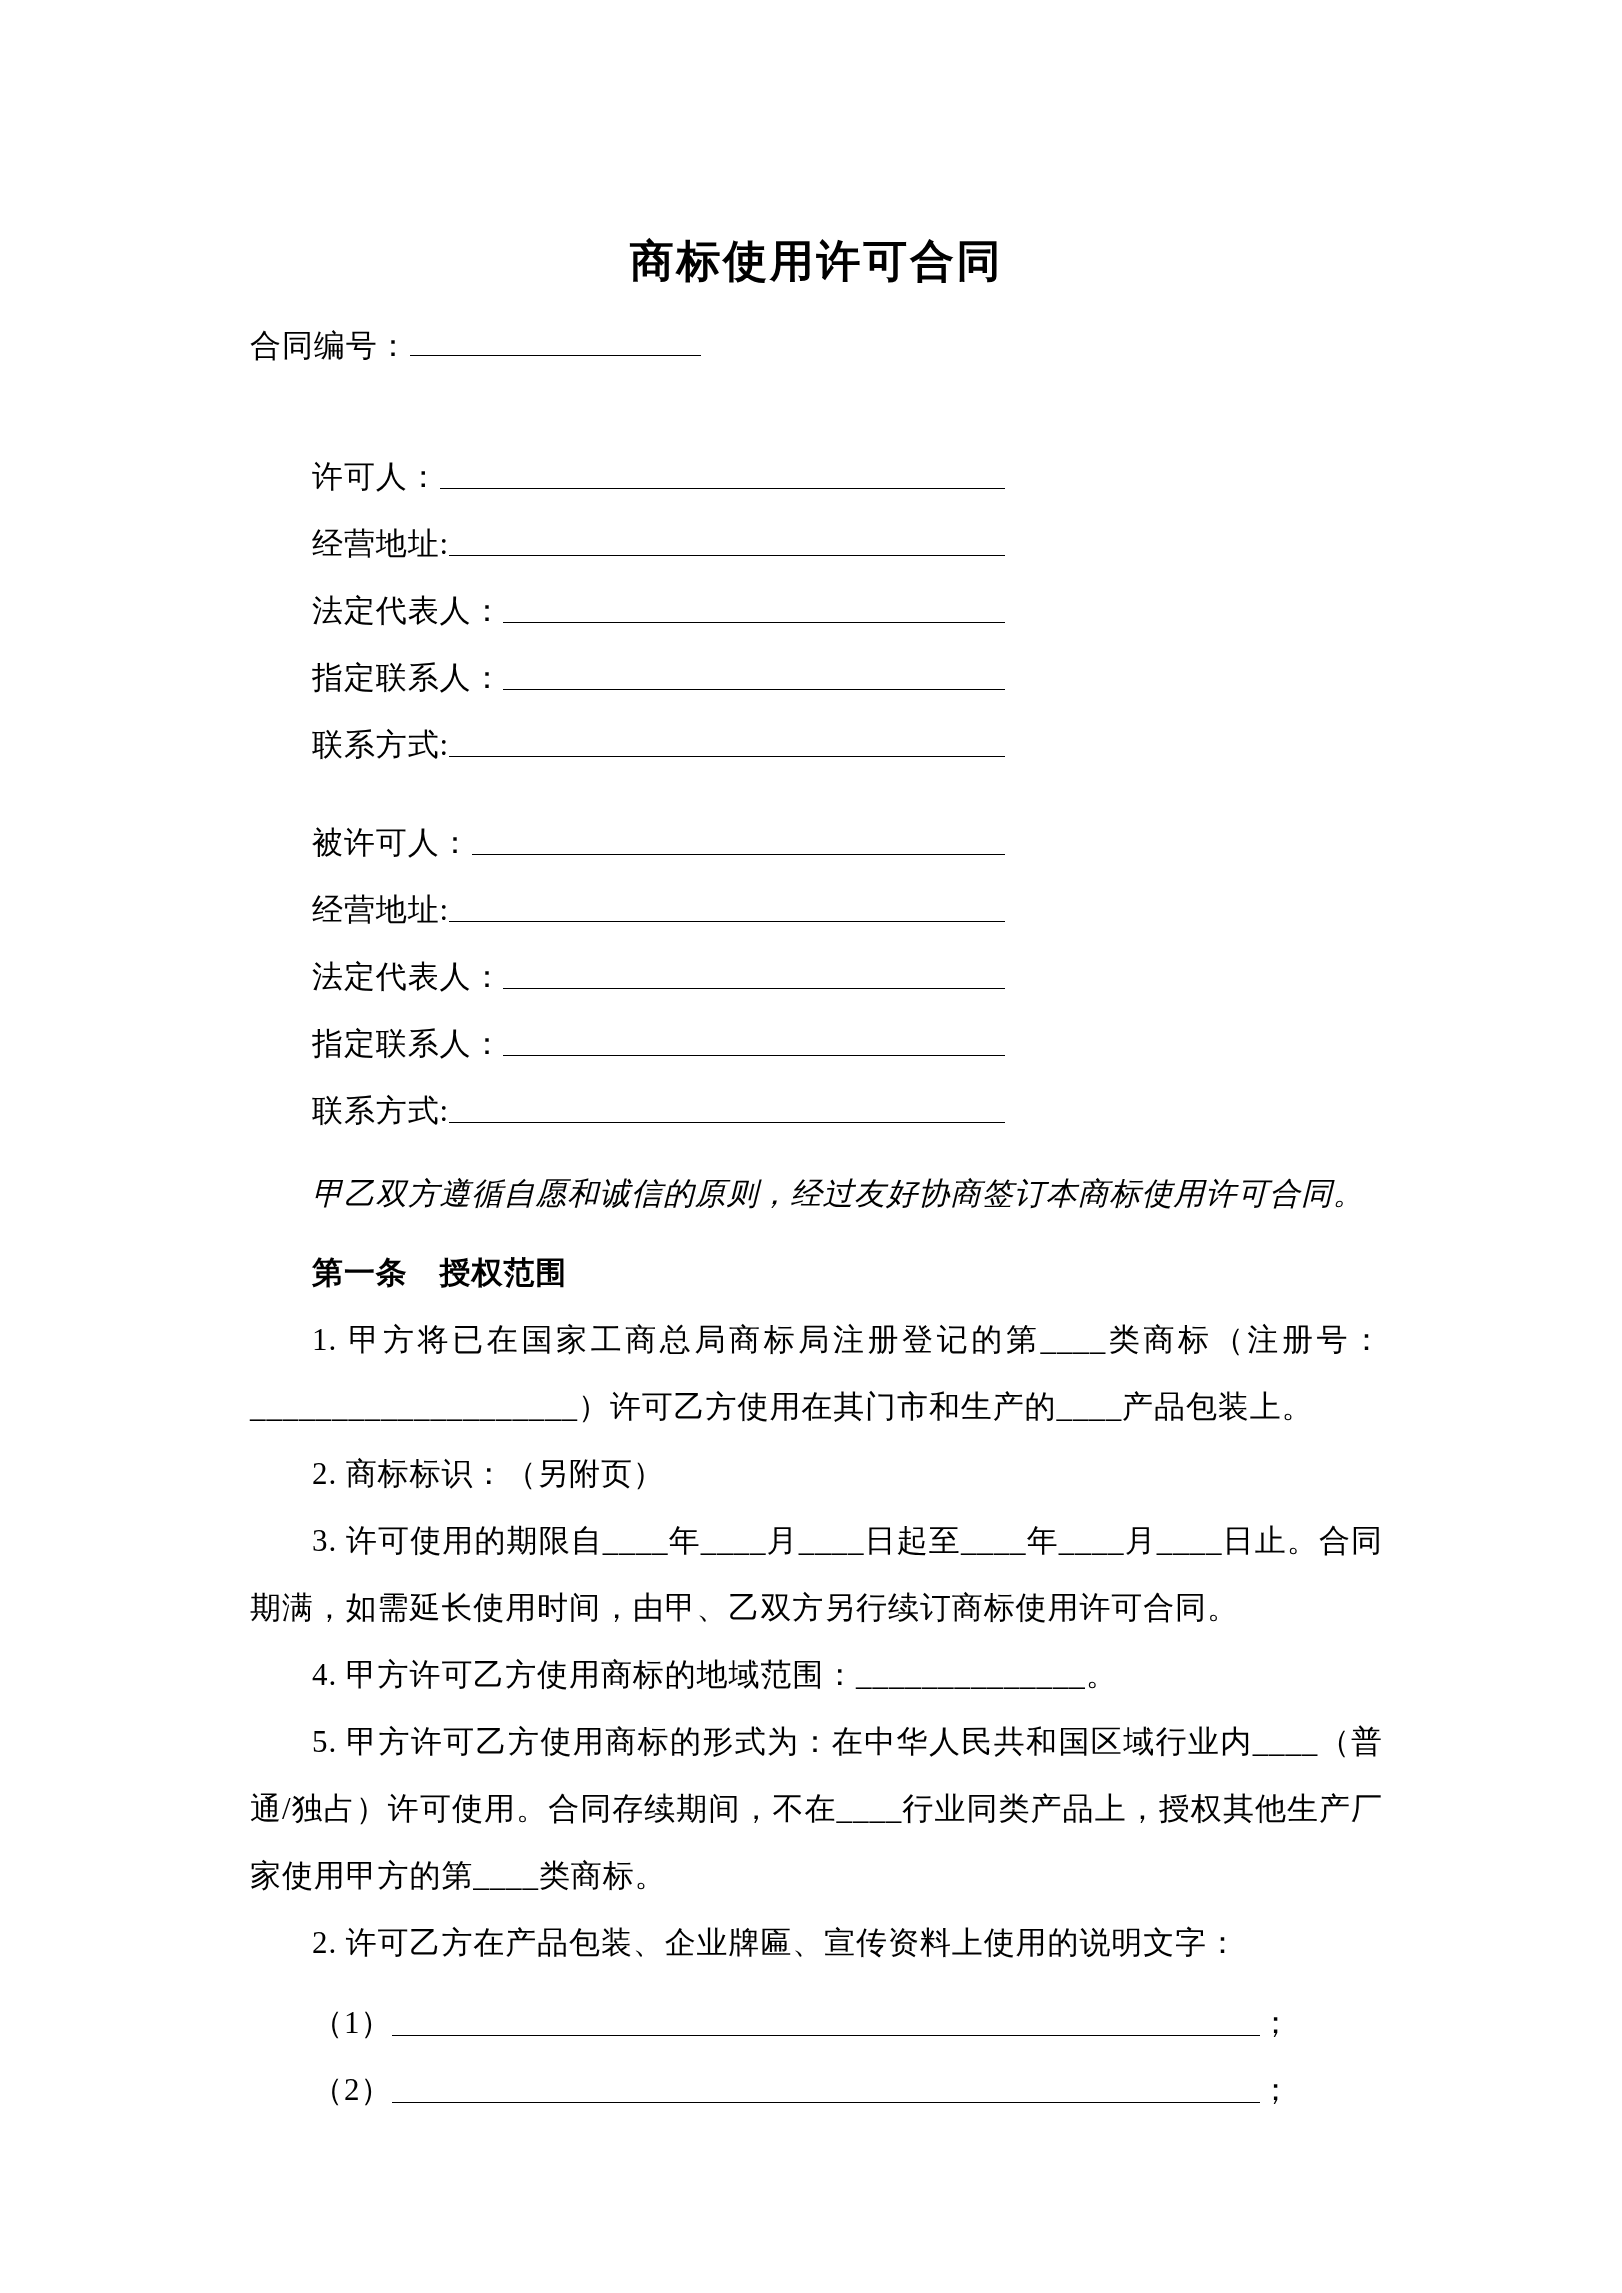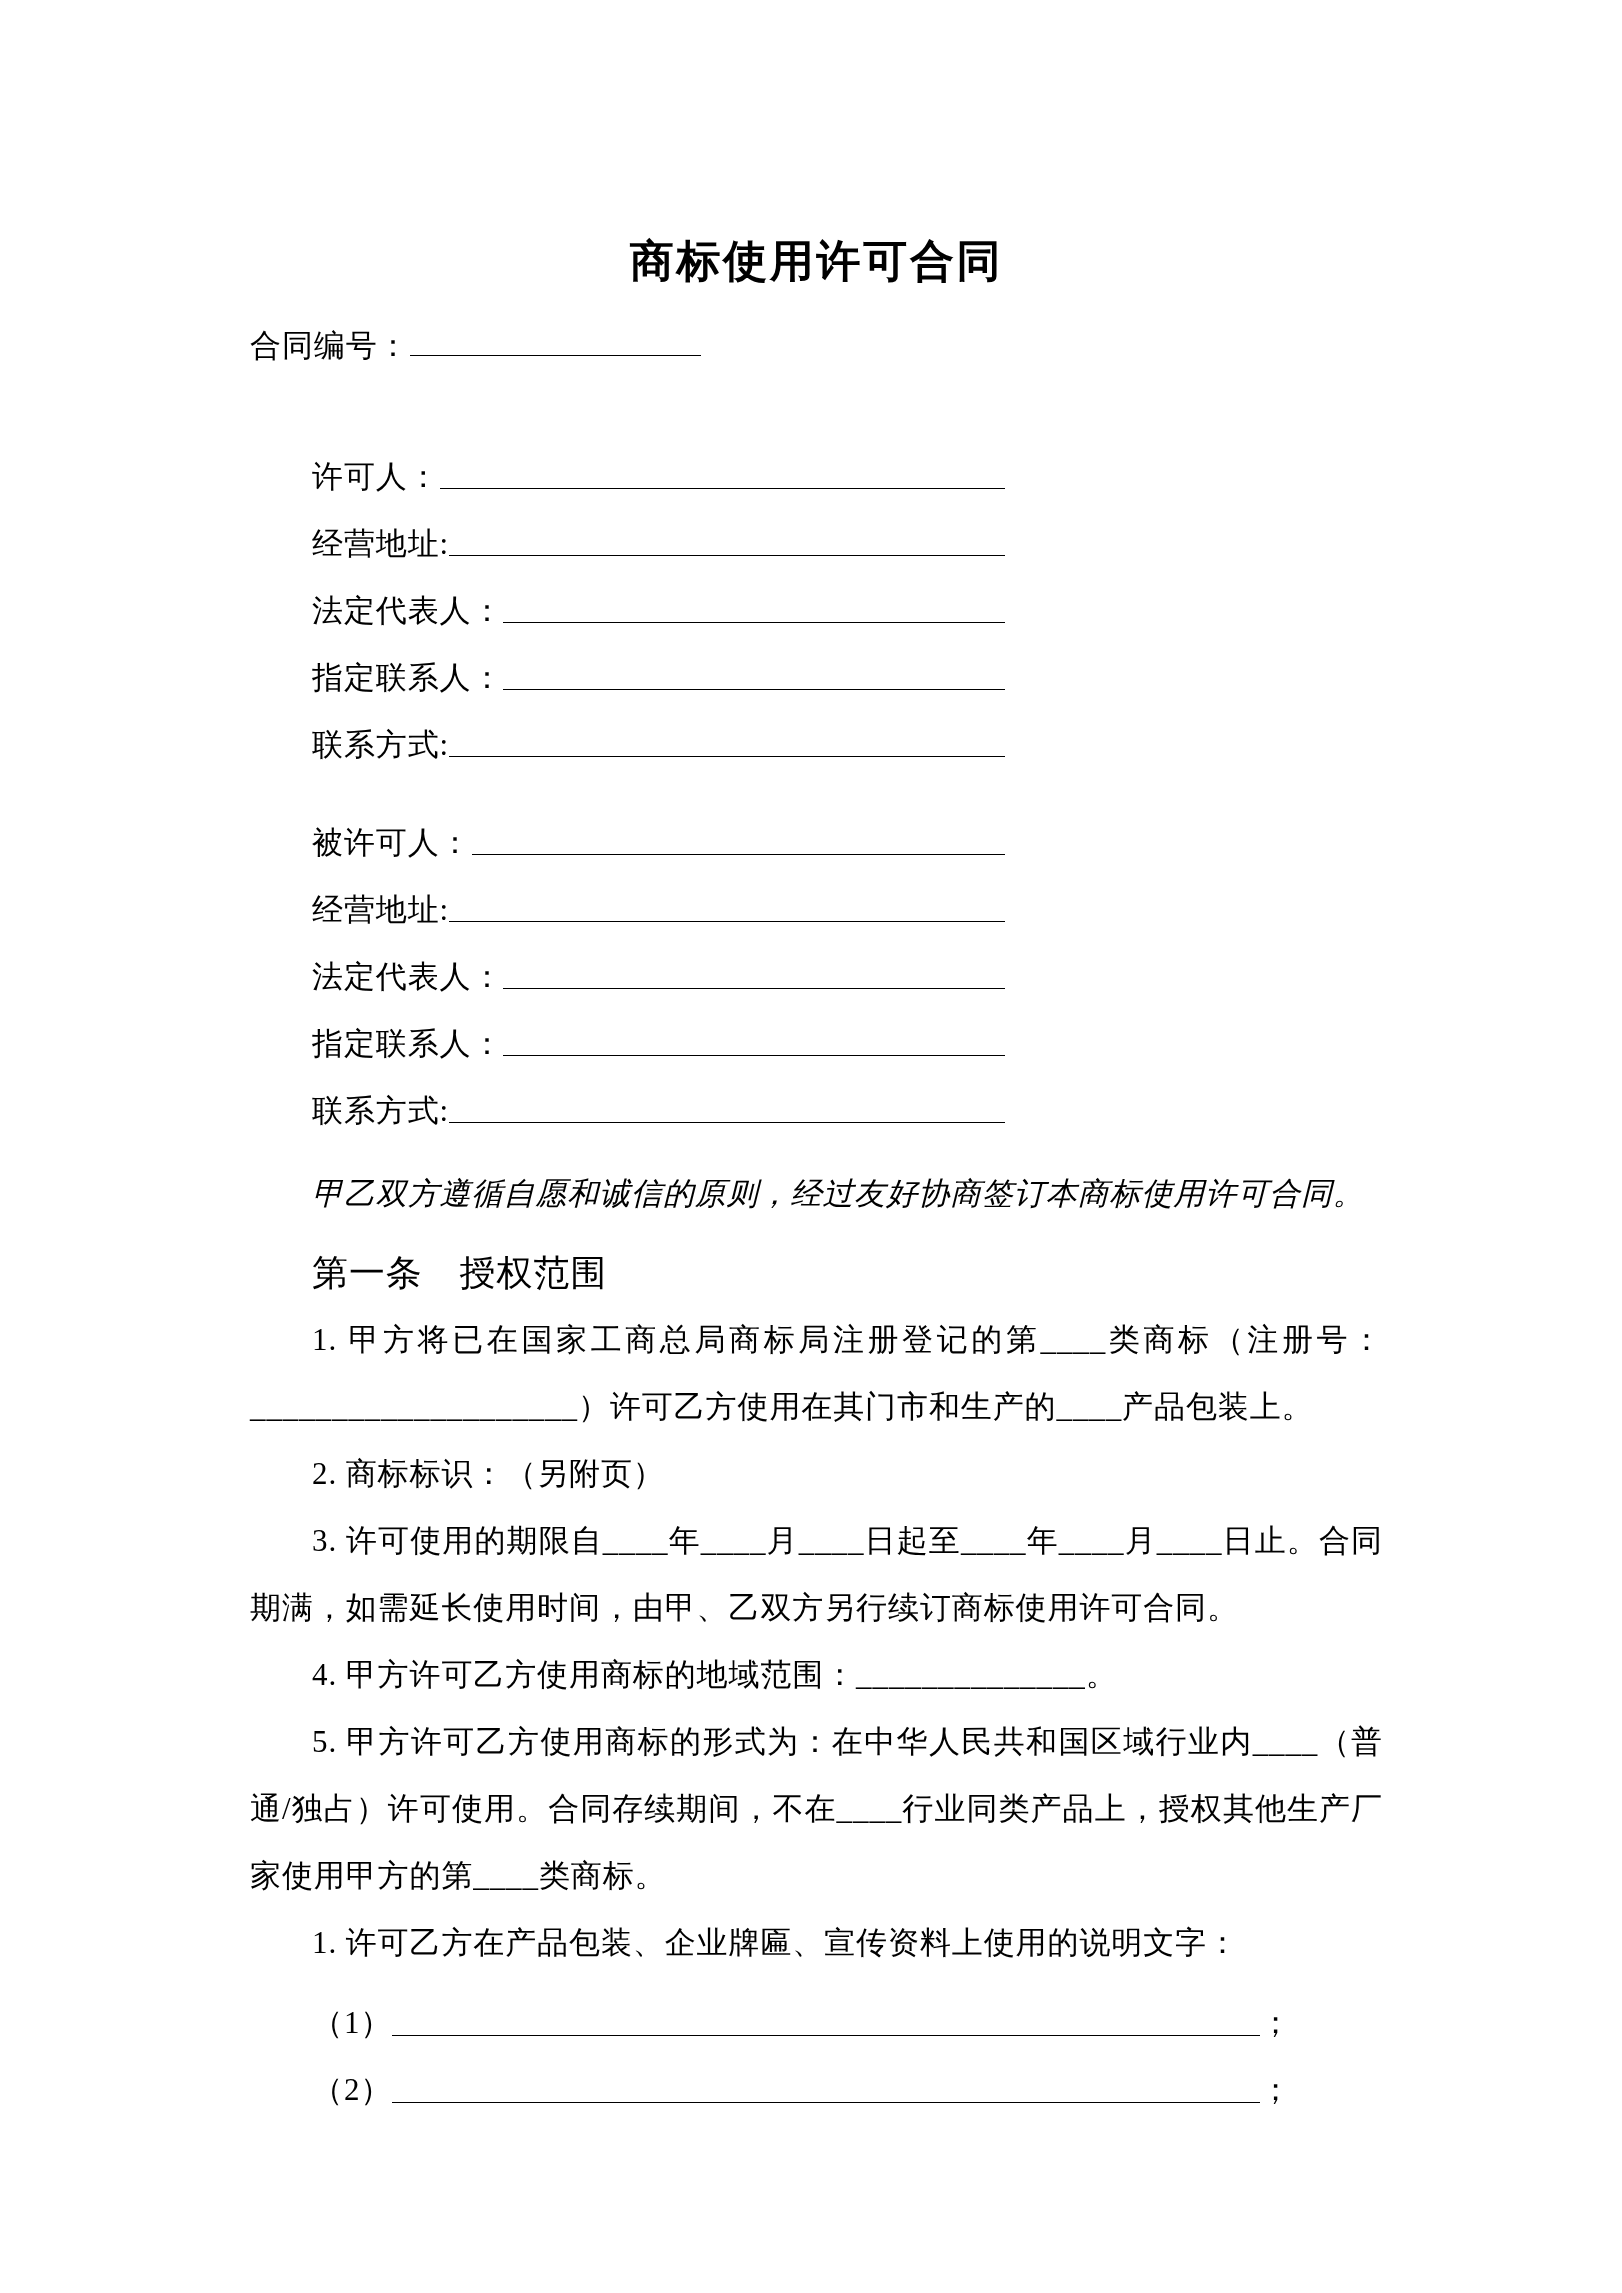--- a/index.html
+++ b/index.html
@@ -67,8 +67,8 @@
 
   .heading {
     font-family: "Liberation Sans", "DejaVu Sans", sans-serif;
-    font-size: 36px;
-    font-weight: normal;
+    font-size: 31px;
+    font-weight: bold;
     margin: 12.7px 0 0 0;
     line-height: 67px;
     text-indent: 62px;

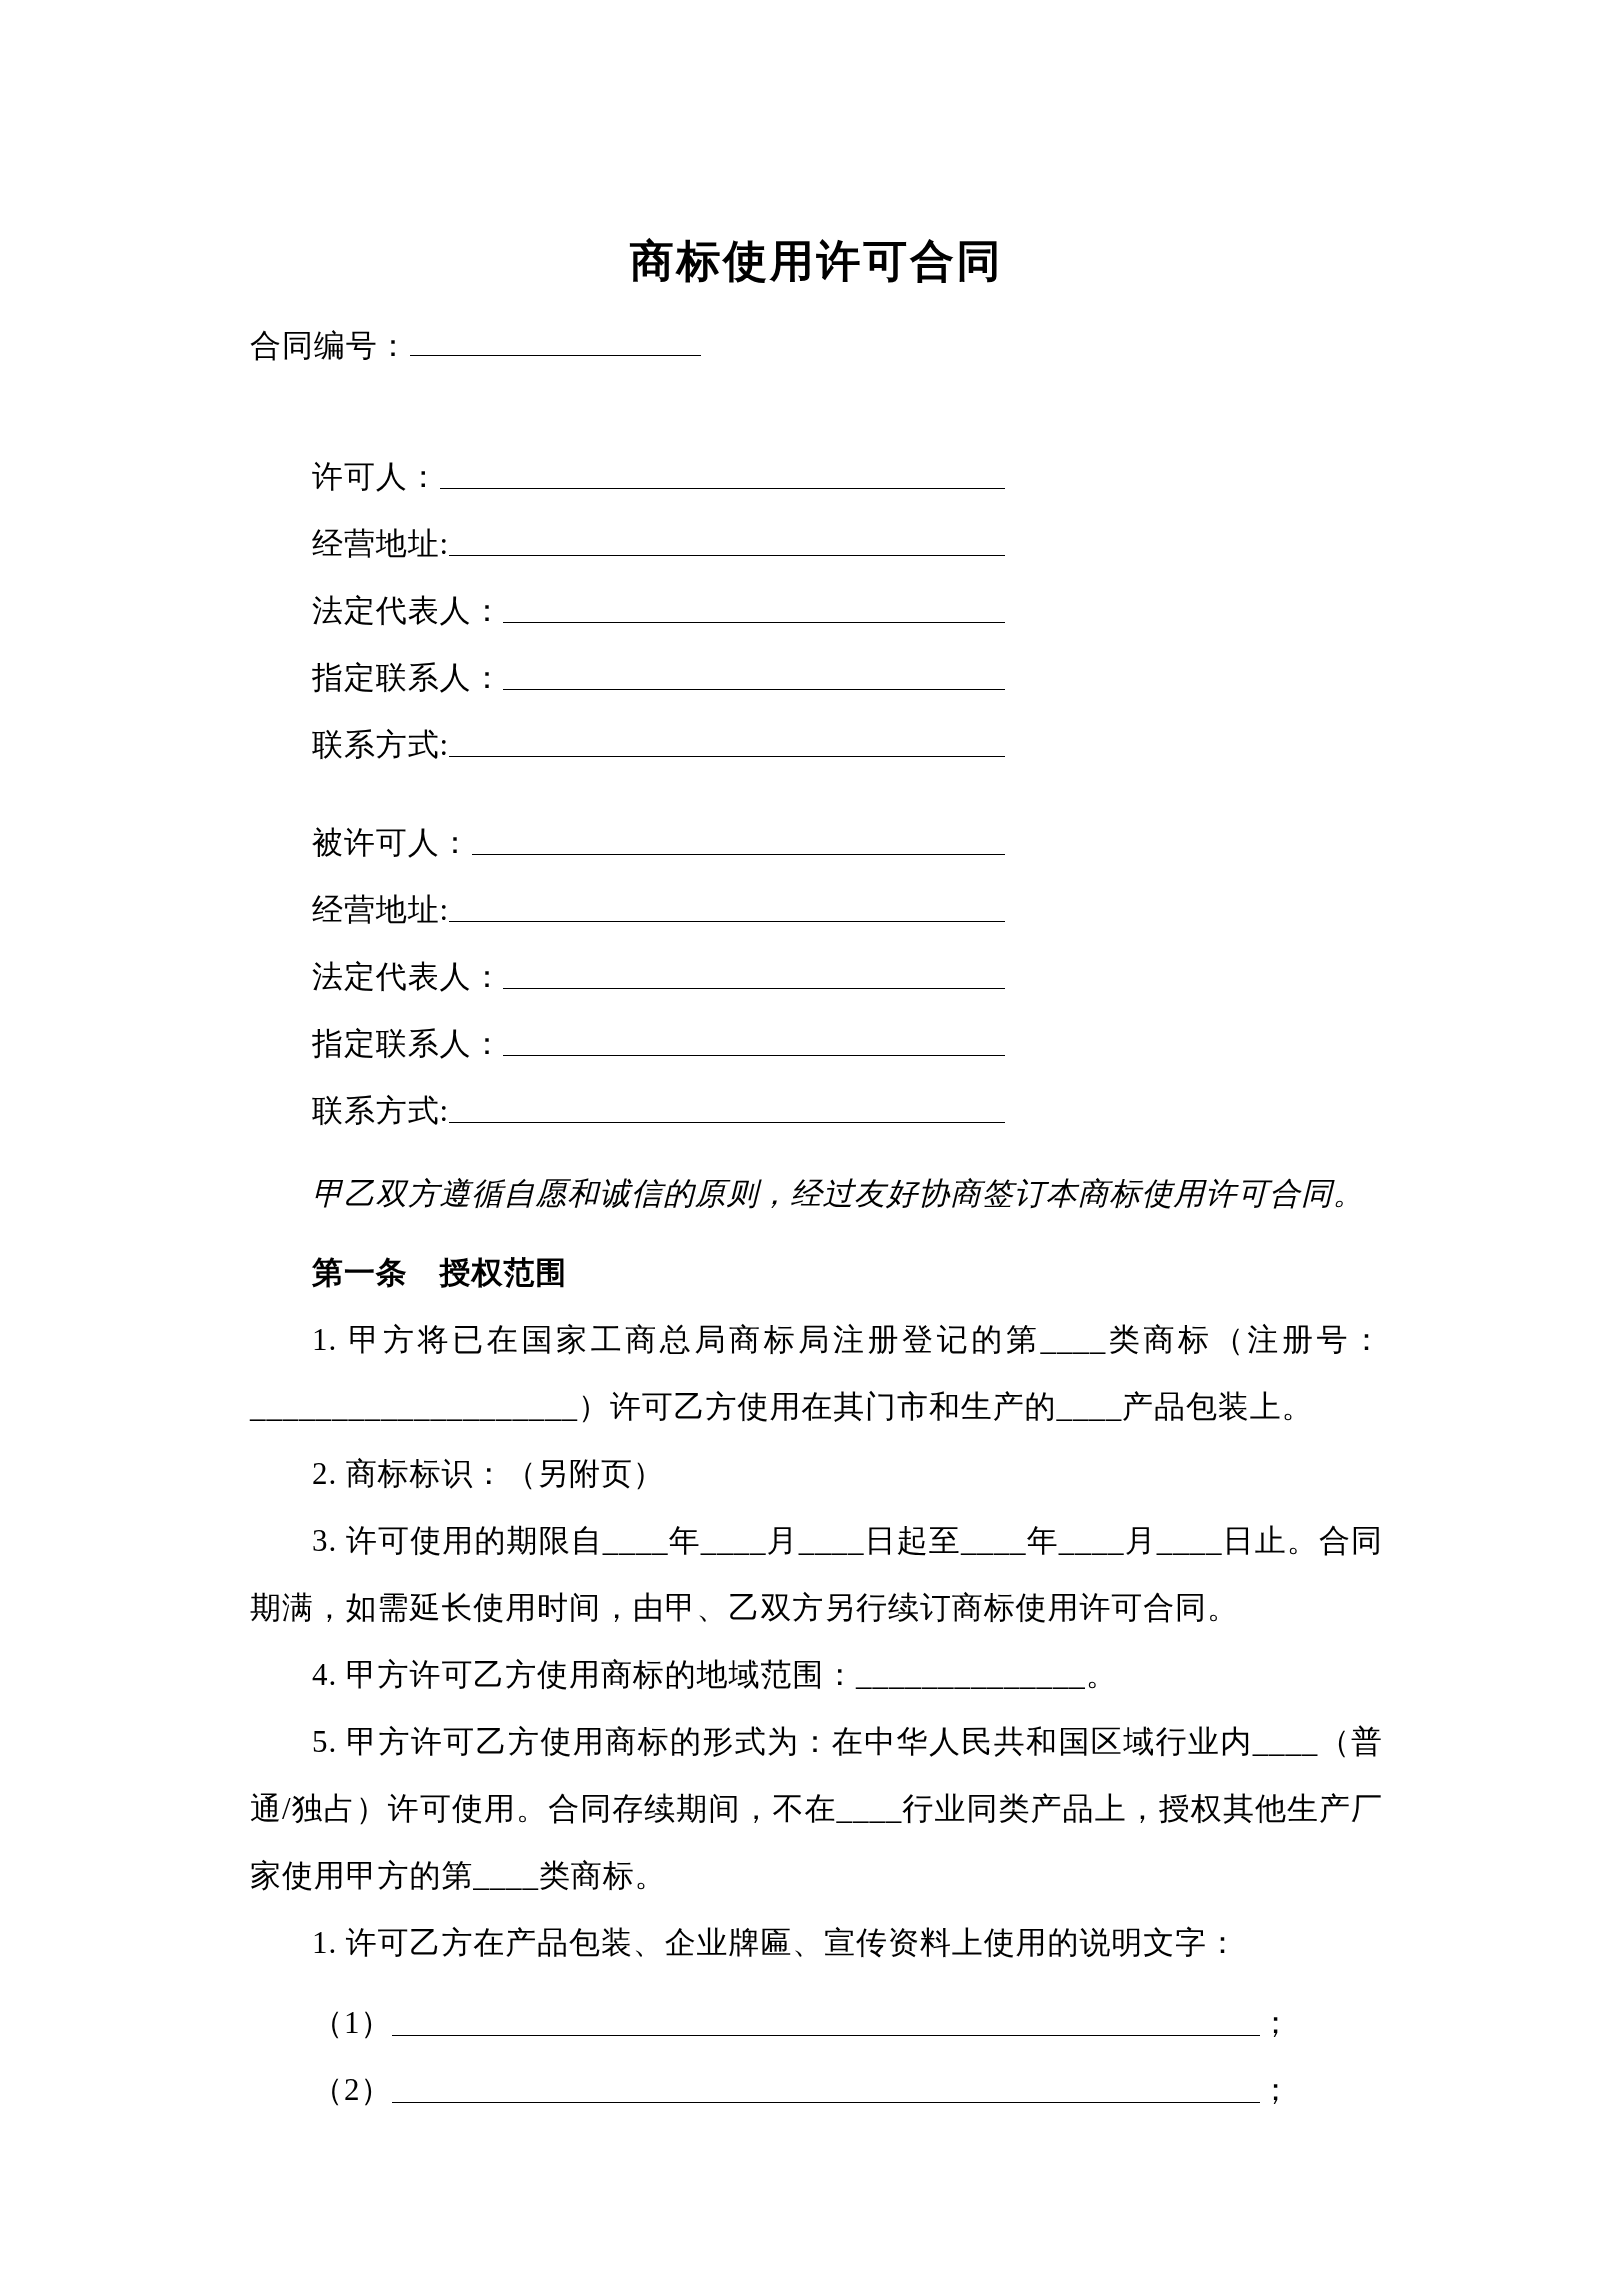--- a/index.html
+++ b/index.html
@@ -156,7 +156,7 @@
   <p class="para">3. 许可使用的期限自____年____月____日起至____年____月____日止。合同期满，如需延长使用时间，由甲、乙双方另行续订商标使用许可合同。</p>
   <p class="para">4. 甲方许可乙方使用商标的地域范围：______________。</p>
   <p class="para">5. 甲方许可乙方使用商标的形式为：在中华人民共和国区域行业内____（普通/独占）许可使用。合同存续期间，不在____行业同类产品上，授权其他生产厂家使用甲方的第____类商标。</p>
-  <p class="para">1. 许可乙方在产品包装、企业牌匾、宣传资料上使用的说明文字：</p>
+  <p class="para">2. 许可乙方在产品包装、企业牌匾、宣传资料上使用的说明文字：</p>
 
   <div class="list-row">
     <span class="list-label">（1）</span>

